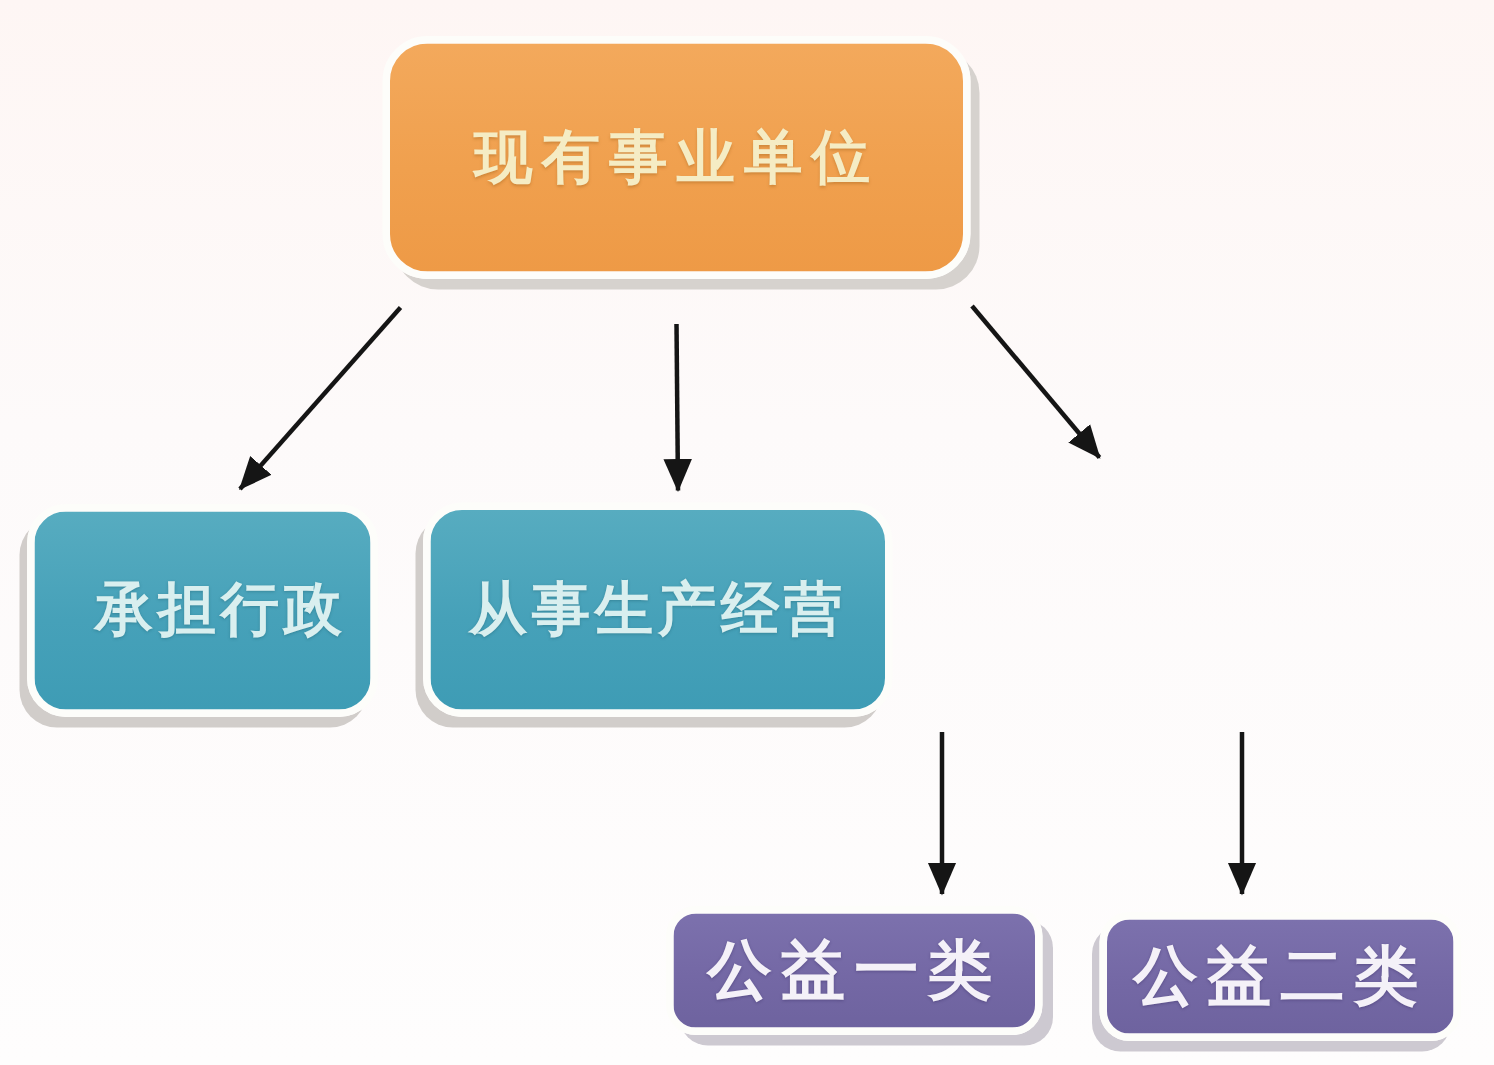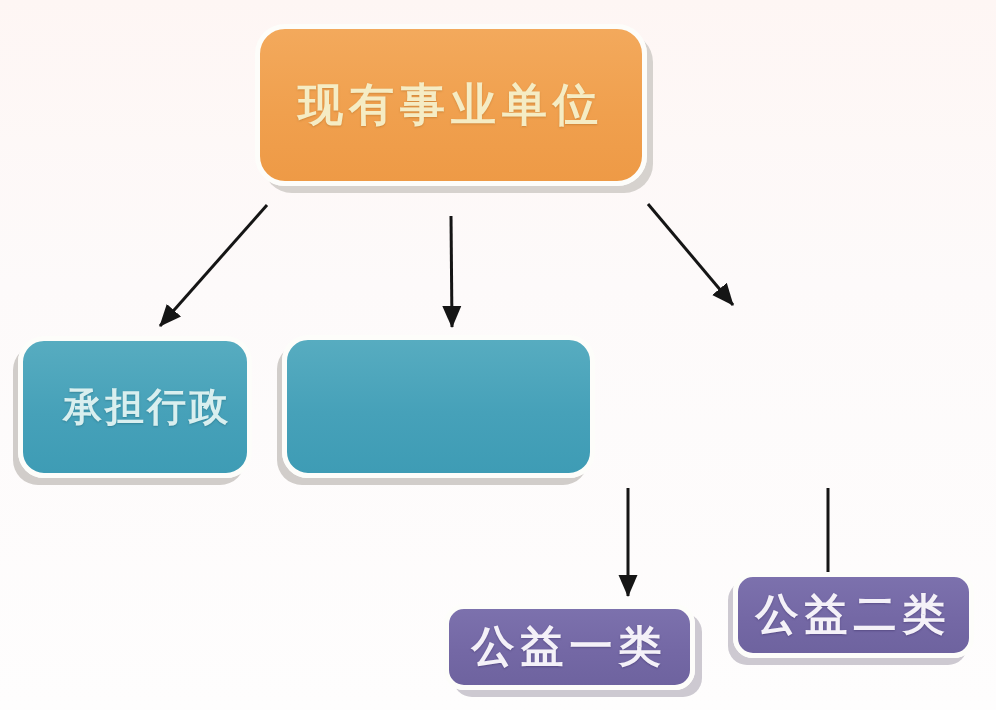--- a/index.html
+++ b/index.html
@@ -38,7 +38,7 @@
     background: linear-gradient(180deg, #f3a95c 0%, #f0a04e 55%, #ee9a46 100%);
     box-shadow: 7px 8px 0 -1px #d6d2ce;
     color: #f5ecc4;
-    font-size: 45px;
+    font-size: 39px;
     letter-spacing: 6px;
     text-shadow: 0 1px 2px rgba(150,90,20,0.35);
   }

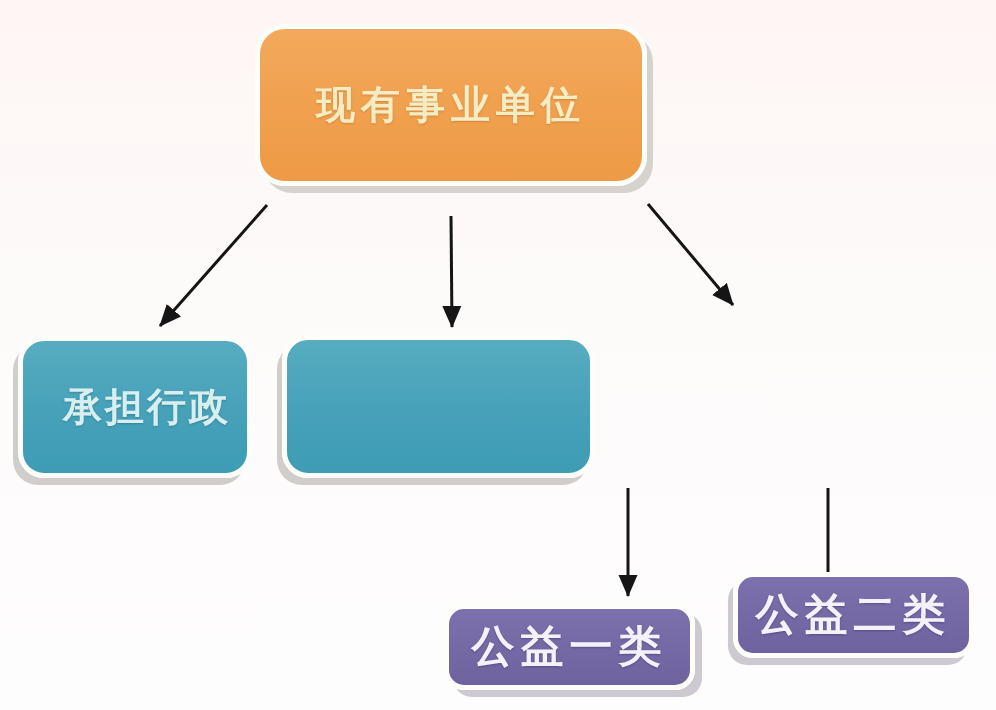--- a/index.html
+++ b/index.html
@@ -93,6 +93,7 @@
   </div>
 
   <div class="node branch-node branch-1">
+    <span class="line">从事生产经营</span>
   </div>
 
 

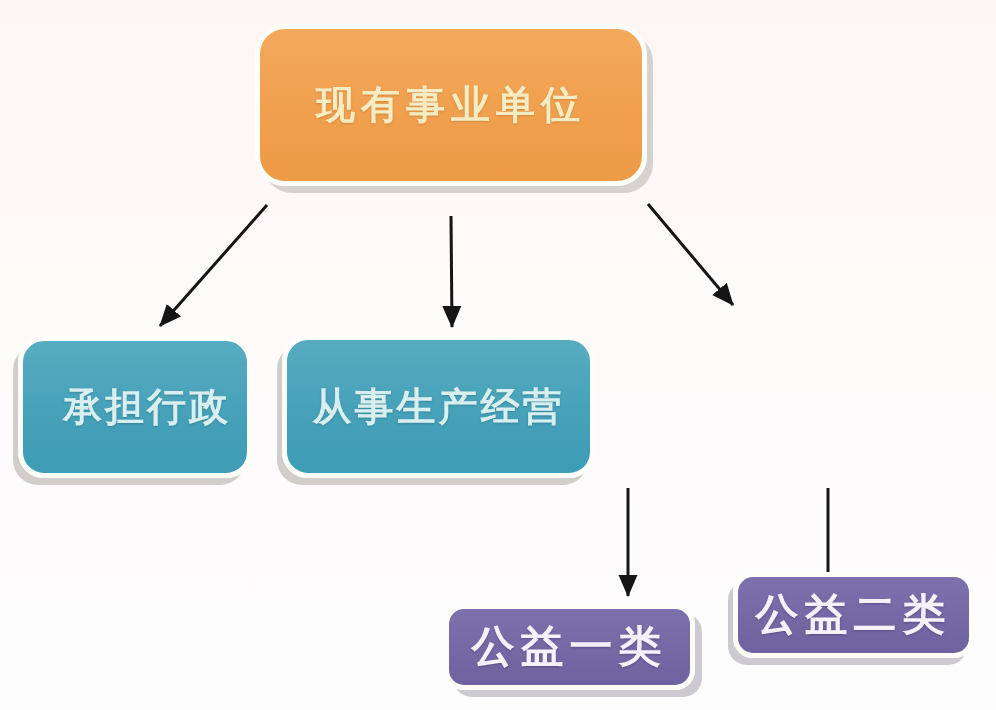--- a/index.html
+++ b/index.html
@@ -64,7 +64,7 @@
     text-shadow: 0 1px 2px rgba(40,30,80,0.35);
   }
   .leaf-0 { left: 444px; top: 604px; width: 251px; height: 86px; box-shadow: 8px 8px 0 -1px #cdc9d1; }
-  .leaf-1 { left: 733px; top: 572px; width: 241px; height: 86px; box-shadow: -6px 8px 0 -1px #cdc9d1; text-align: center; }
+  .leaf-1 { left: 733px; top: 608px; width: 241px; height: 86px; box-shadow: -6px 8px 0 -1px #cdc9d1; text-align: center; }
 </style>
 </head>
 <body>

